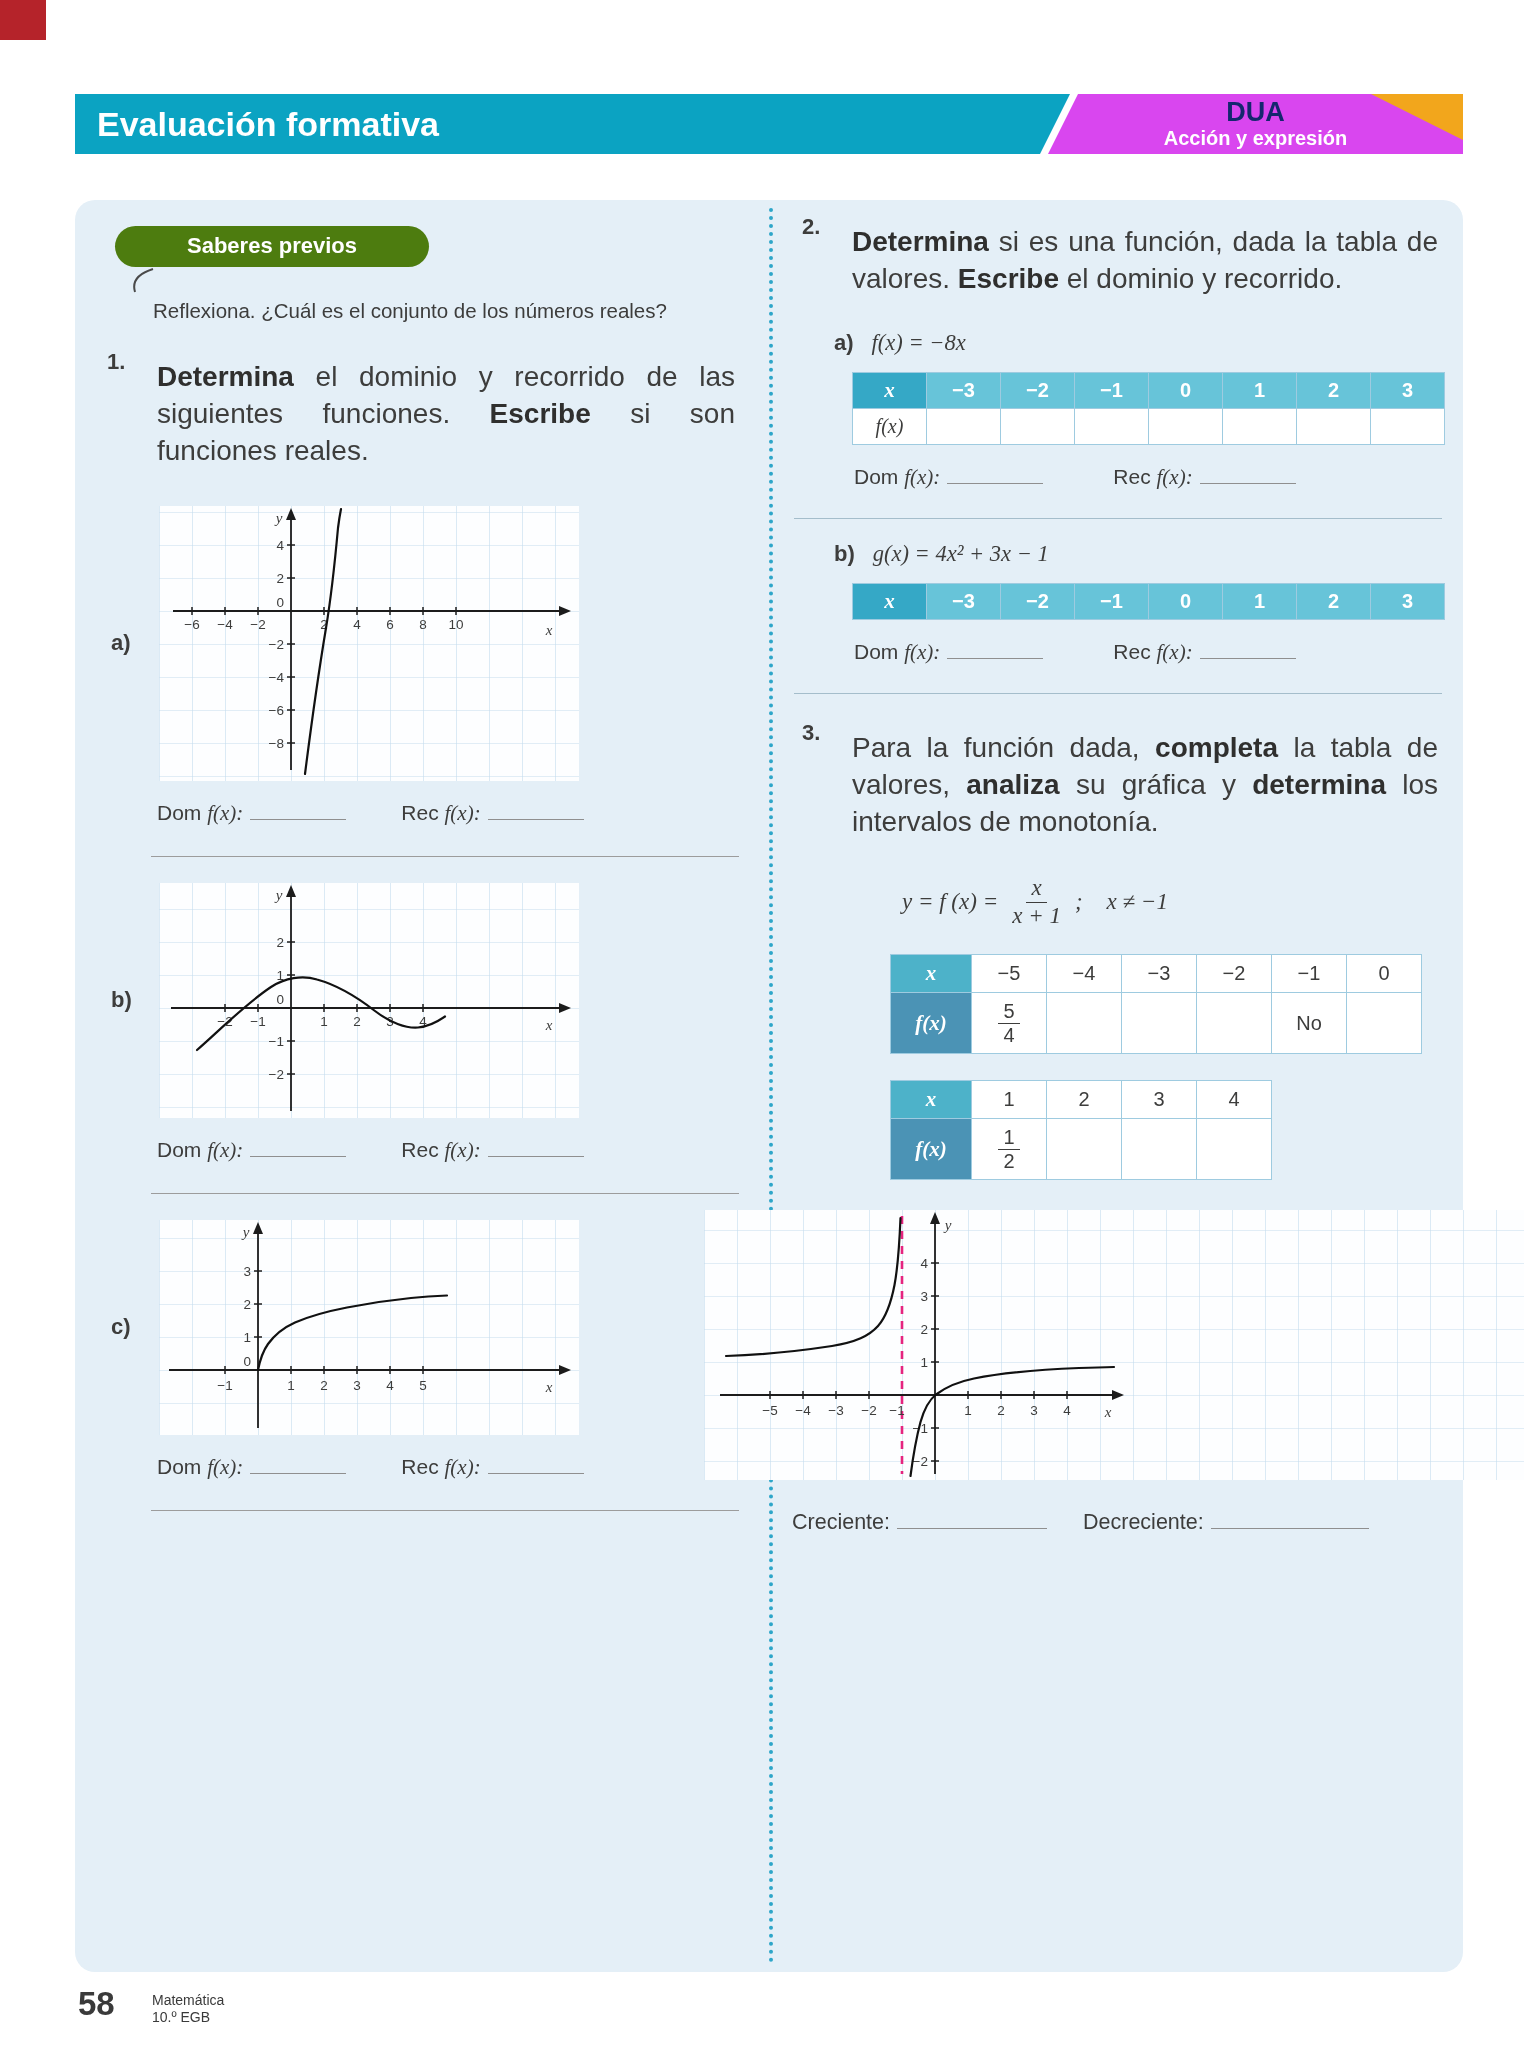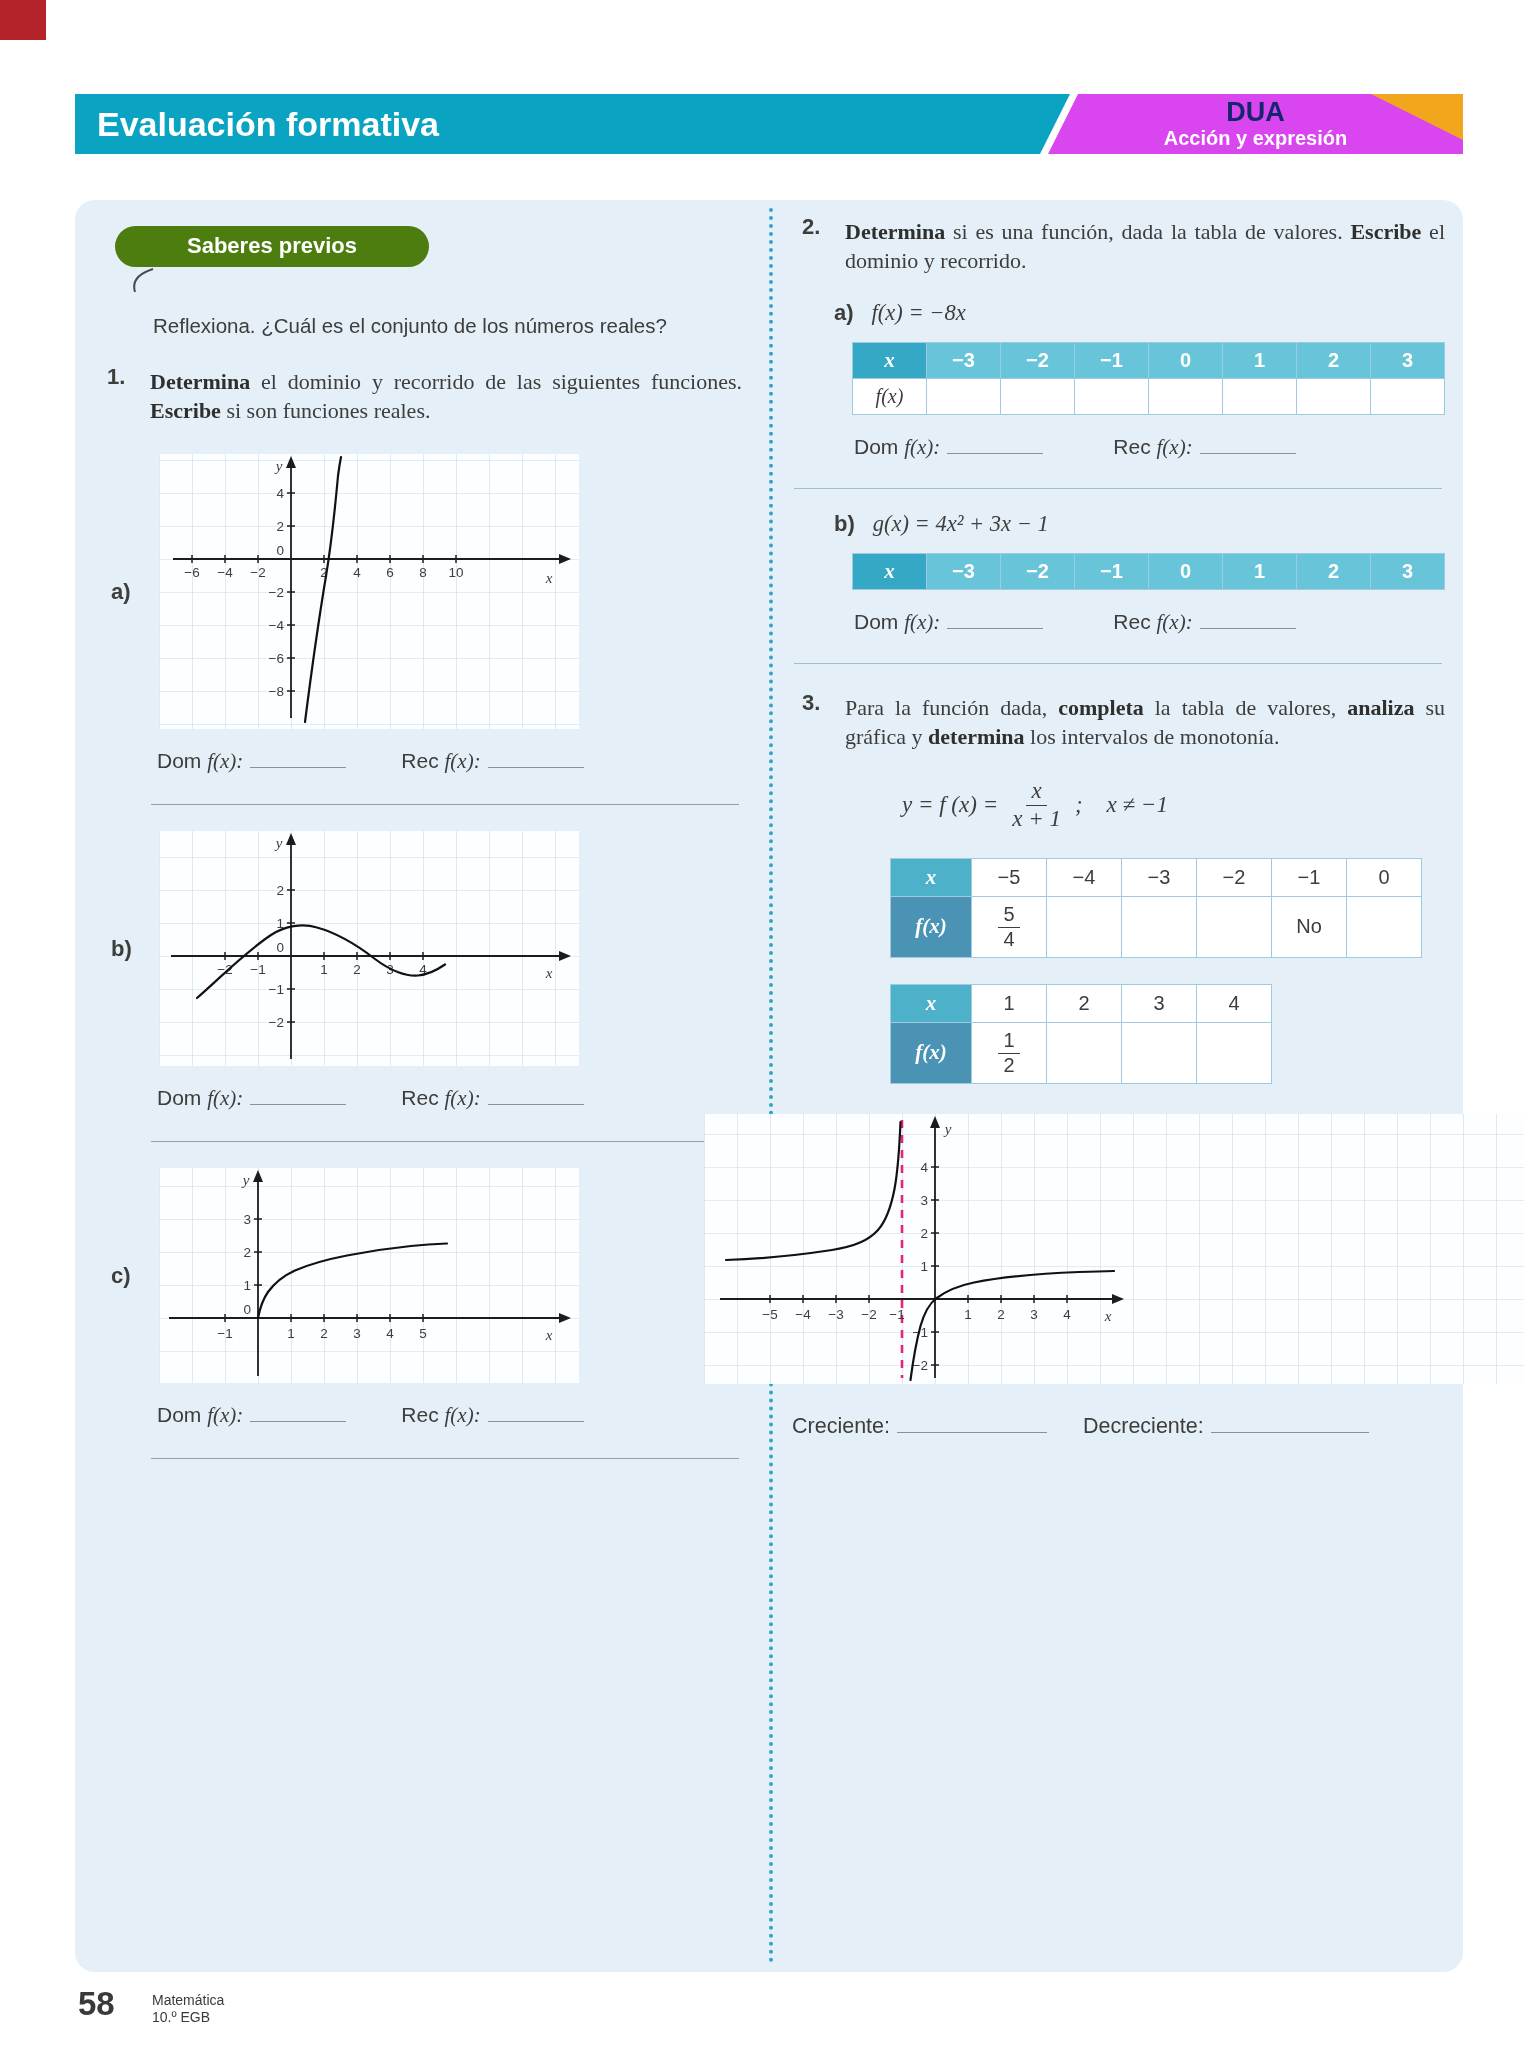--- a/index.html
+++ b/index.html
@@ -37,7 +37,7 @@
 
   .q{display:flex;gap:12px;margin:26px 0 0 12px;}
   .qn{font-weight:700;min-width:28px;font-size:22px;}
-  .q p{margin:3px;text-align:justify;font-size:22px;line-height:1.32;font-family:Liberation Serif, serif;}
+  .q p{margin:10px;text-align:justify;font-size:28px;line-height:1.32;}
   b{font-weight:700;color:#2f2f2e;}
 
   .grow{display:flex;margin:26px 0 0 10px;}

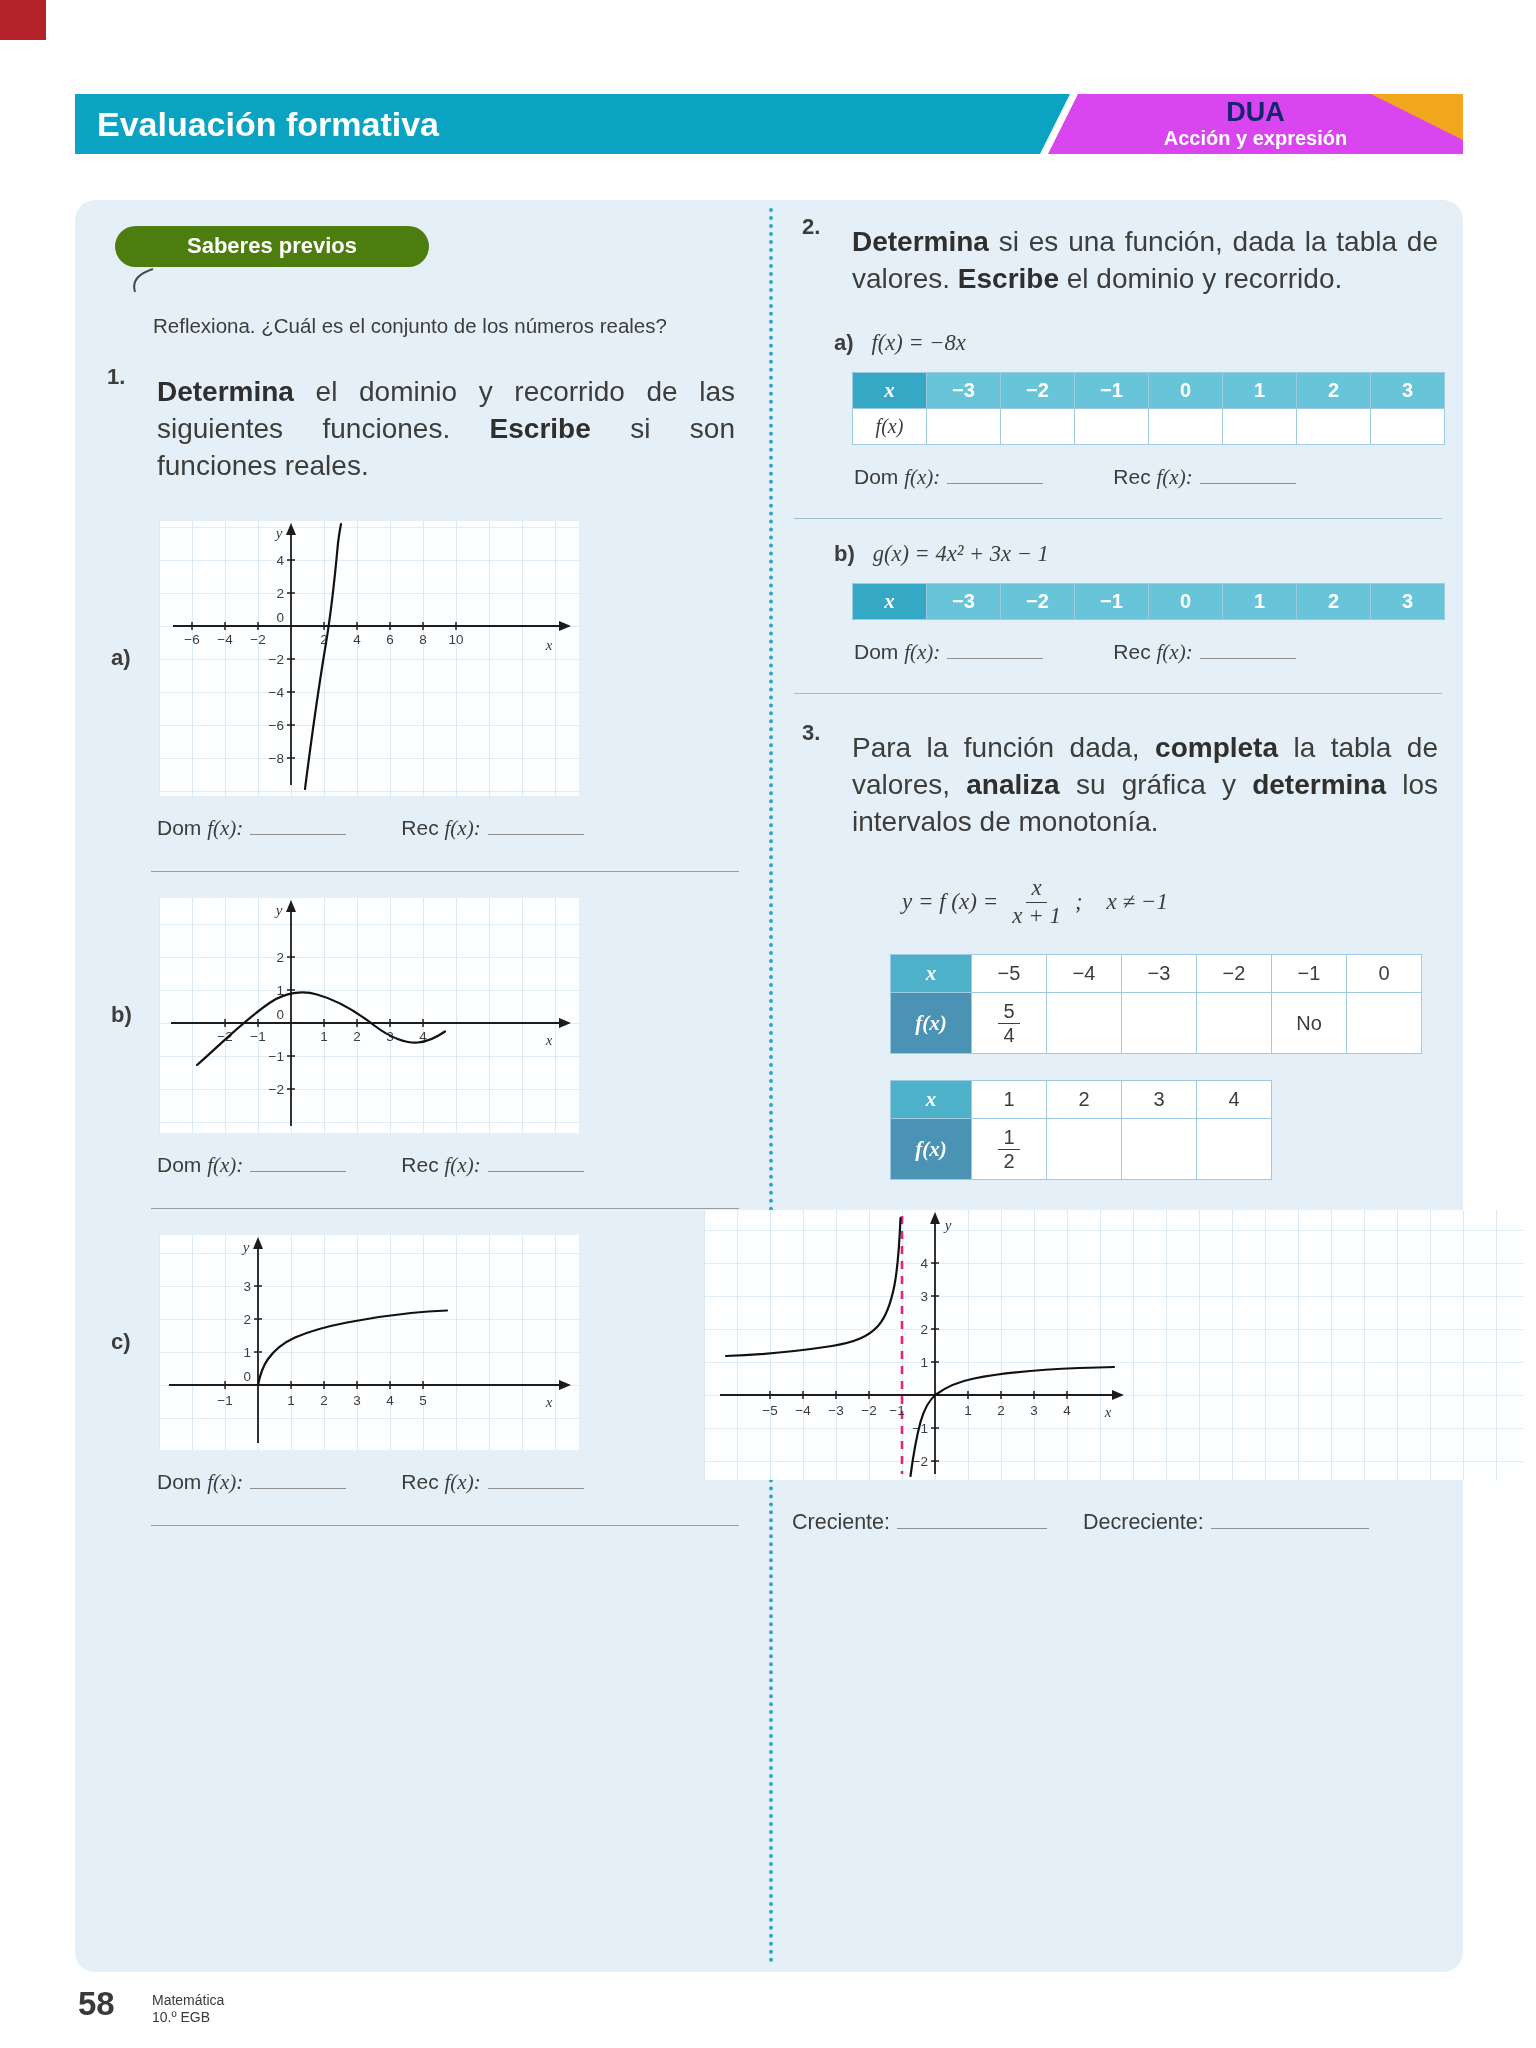--- a/index.html
+++ b/index.html
@@ -33,7 +33,7 @@
     font-weight:700;font-size:22px;padding:7px 12px 8px;border-radius:24px;margin:16px 0 0 20px;}
   .badge-tail{margin:0 0 0 34px;display:block;}
 
-  .reflex{margin:21px 0 0 58px;font-size:20.5px;}
+  .reflex{margin:6px 0 0 58px;font-size:20.5px;}
 
   .q{display:flex;gap:12px;margin:26px 0 0 12px;}
   .qn{font-weight:700;min-width:28px;font-size:22px;}

